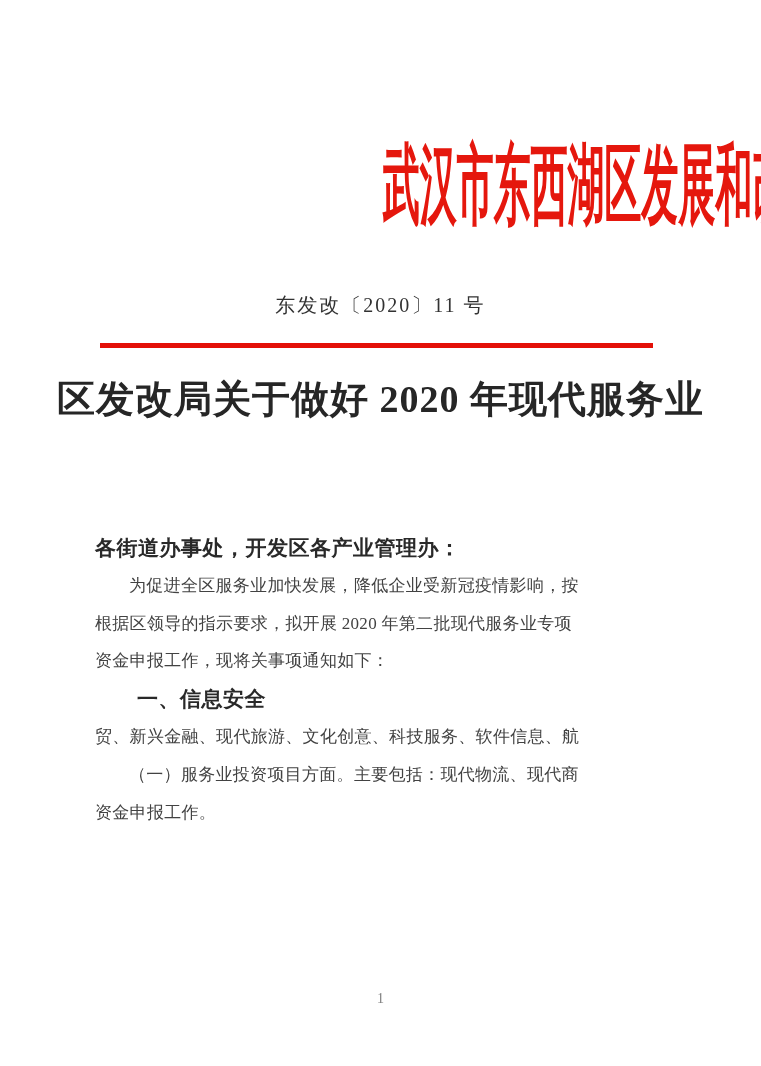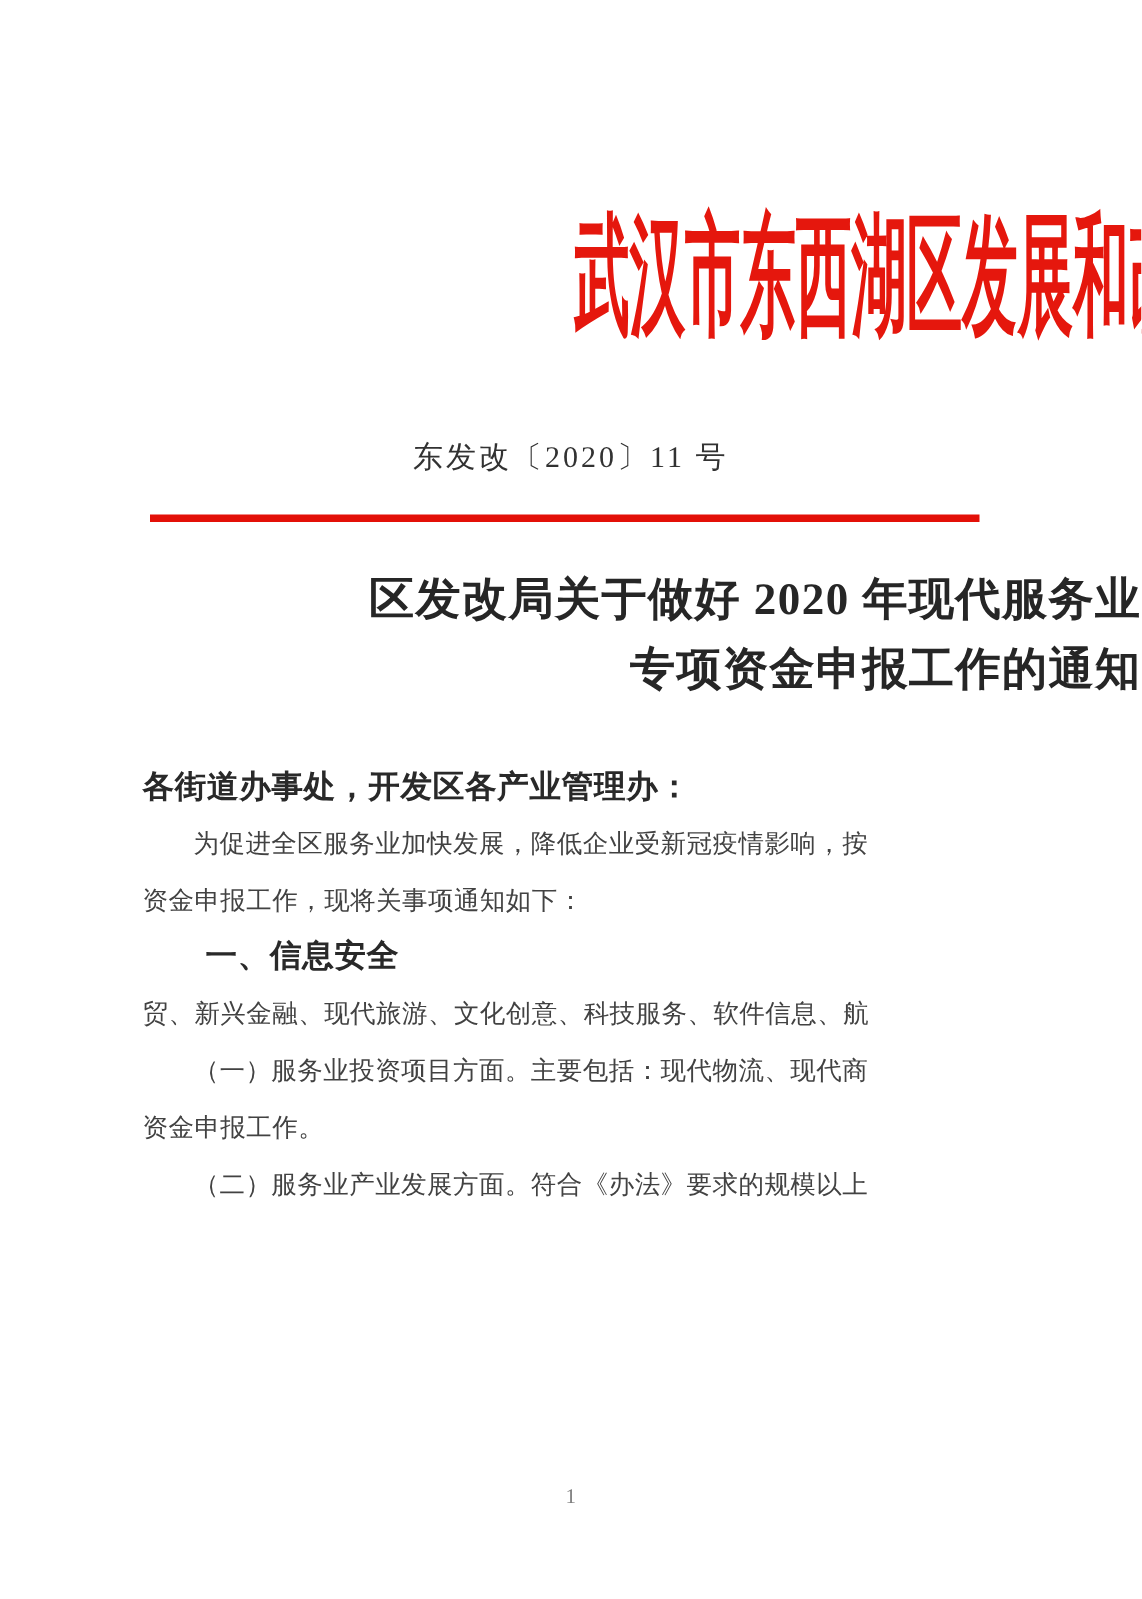--- a/index.html
+++ b/index.html
@@ -61,10 +61,10 @@
     top: 376px;
     left: 0;
     width: 761px;
-    text-align: right;
+    text-align: center;
     font-family: "Liberation Serif", serif;
     font-weight: 600;
-    font-size: 30px;
+    font-size: 38px;
     line-height: 47px;
     color: #262626;
     letter-spacing: 1px;

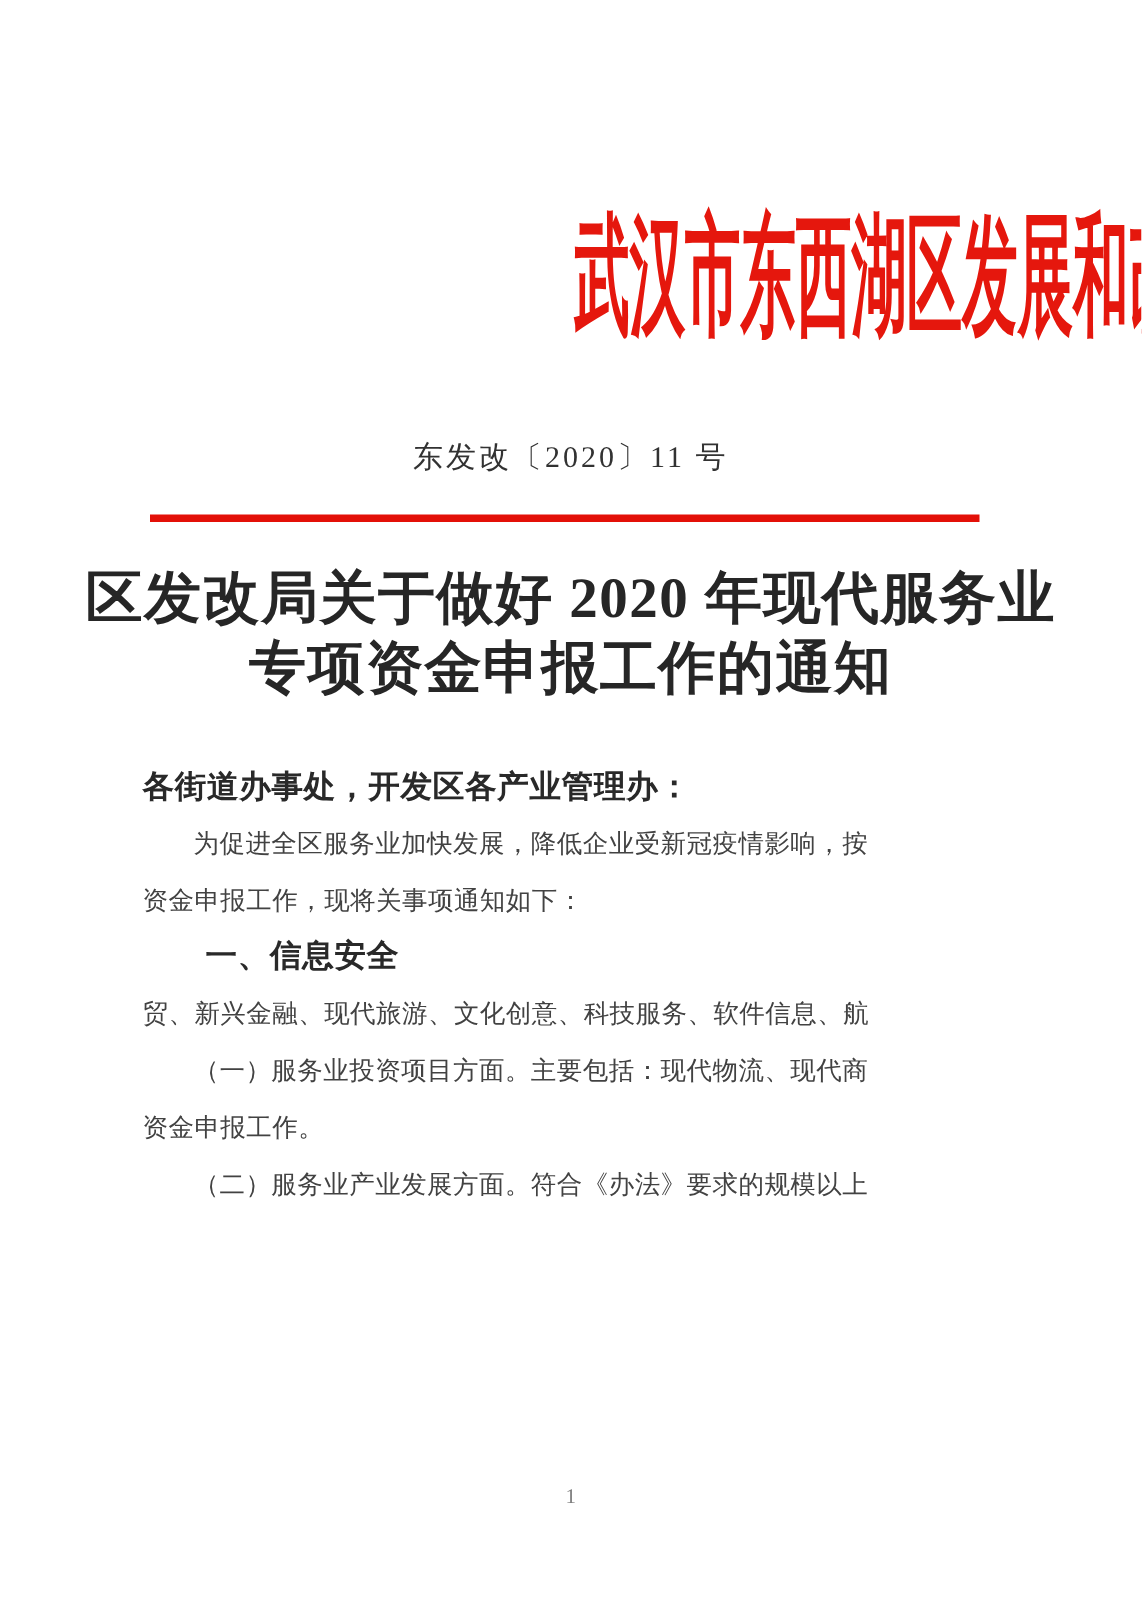--- a/index.html
+++ b/index.html
@@ -121,7 +121,6 @@
 
   <div class="doc-title">
     <div>区发改局关于做好 2020 年现代服务业</div>
-    <div>专项资金申报工作的通知</div>
   </div>
 
   <div class="doc-body">

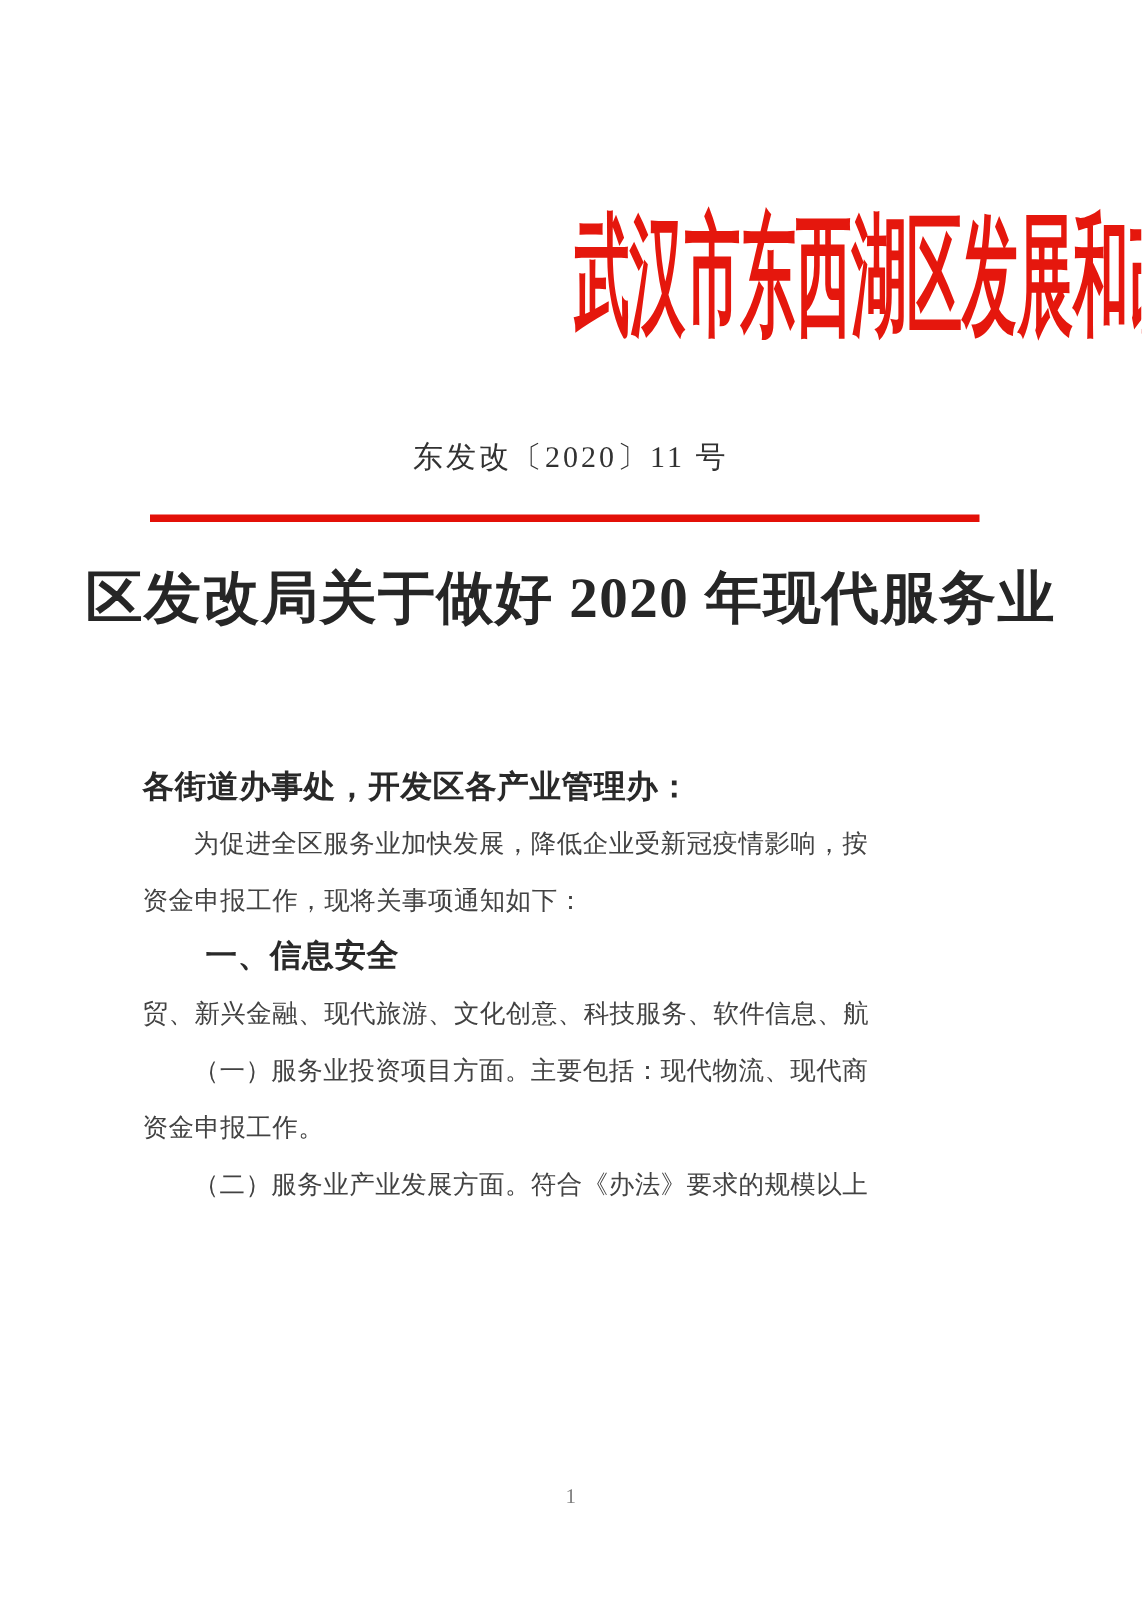--- a/index.html
+++ b/index.html
@@ -72,7 +72,7 @@
   
   .doc-body {
     position: absolute;
-    top: 506px;
+    top: 529px;
     left: 95px;
     width: 600px;
   }

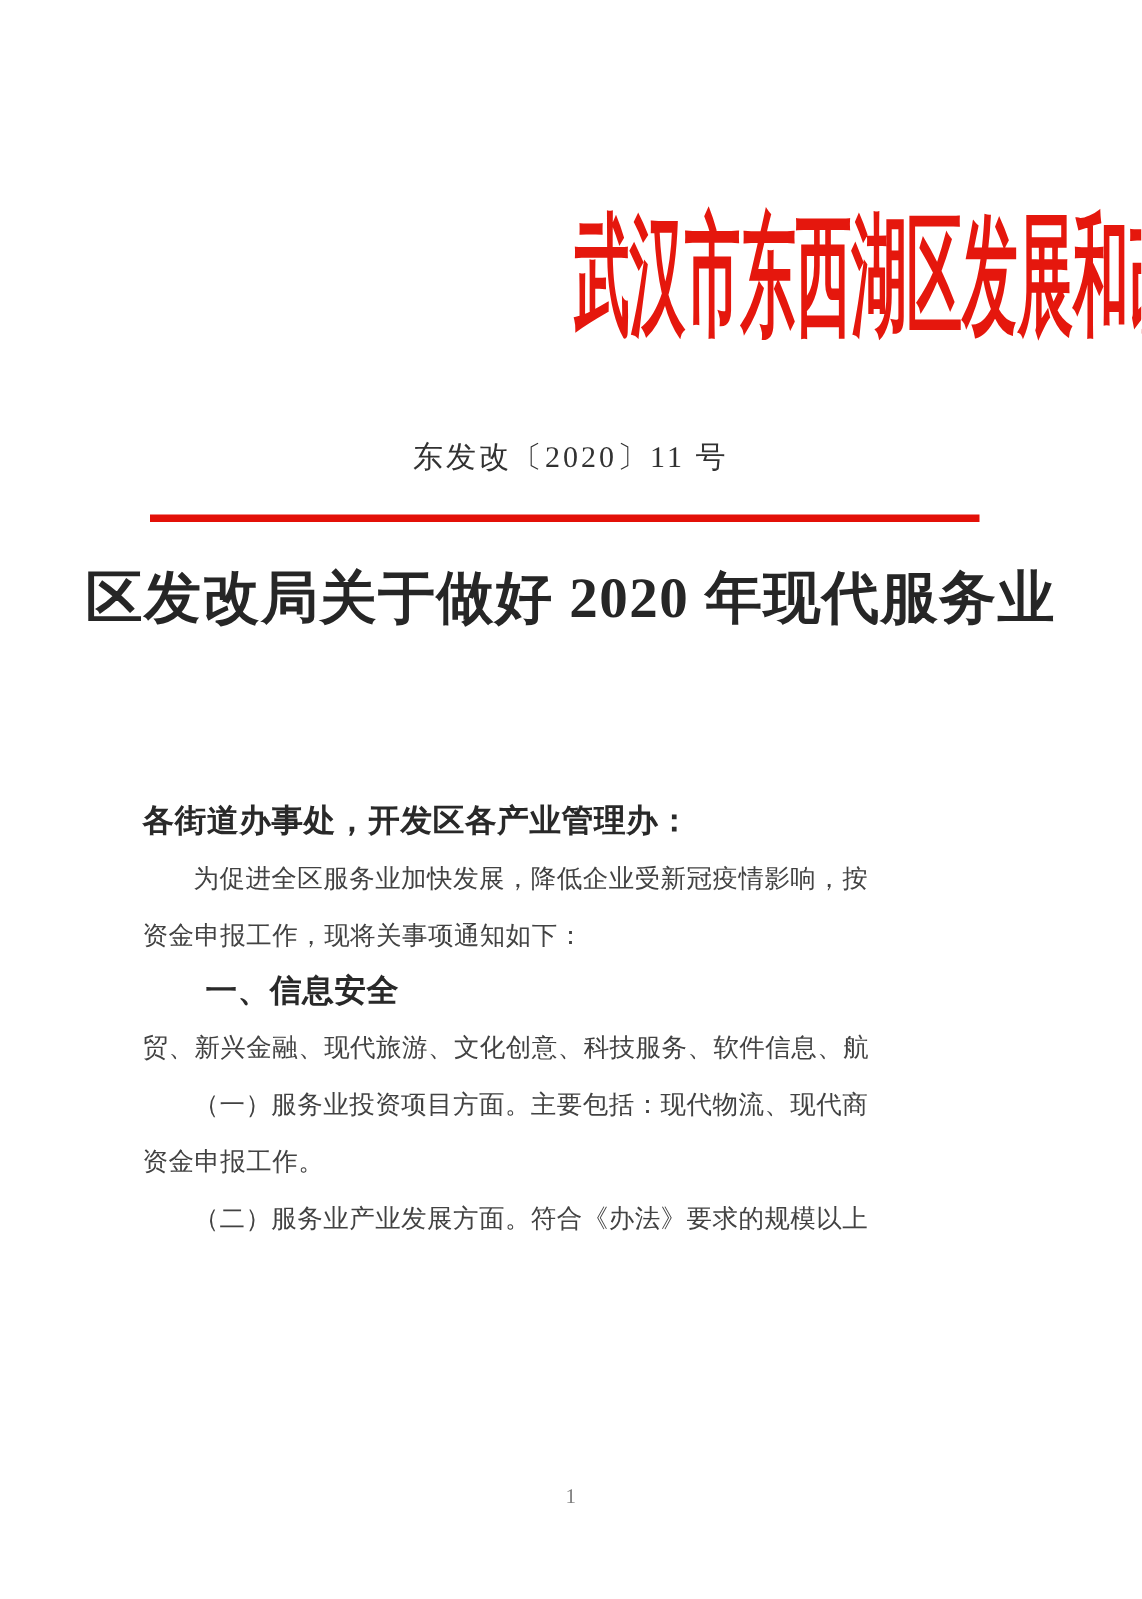--- a/index.html
+++ b/index.html
@@ -126,6 +126,7 @@
   <div class="doc-body">
       <div class="body-line addressee">各街道办事处，开发区各产业管理办：</div>
       <div class="body-line indent">为促进全区服务业加快发展，降低企业受新冠疫情影响，按</div>
+      <div class="body-line">根据区领导的指示要求，拟开展 2020 年第二批现代服务业专项</div>
       <div class="body-line">资金申报工作，现将关事项通知如下：</div>
       <div class="body-line heading indent">一、信息安全</div>
       <div class="body-line">贸、新兴金融、现代旅游、文化创意、科技服务、软件信息、航</div>

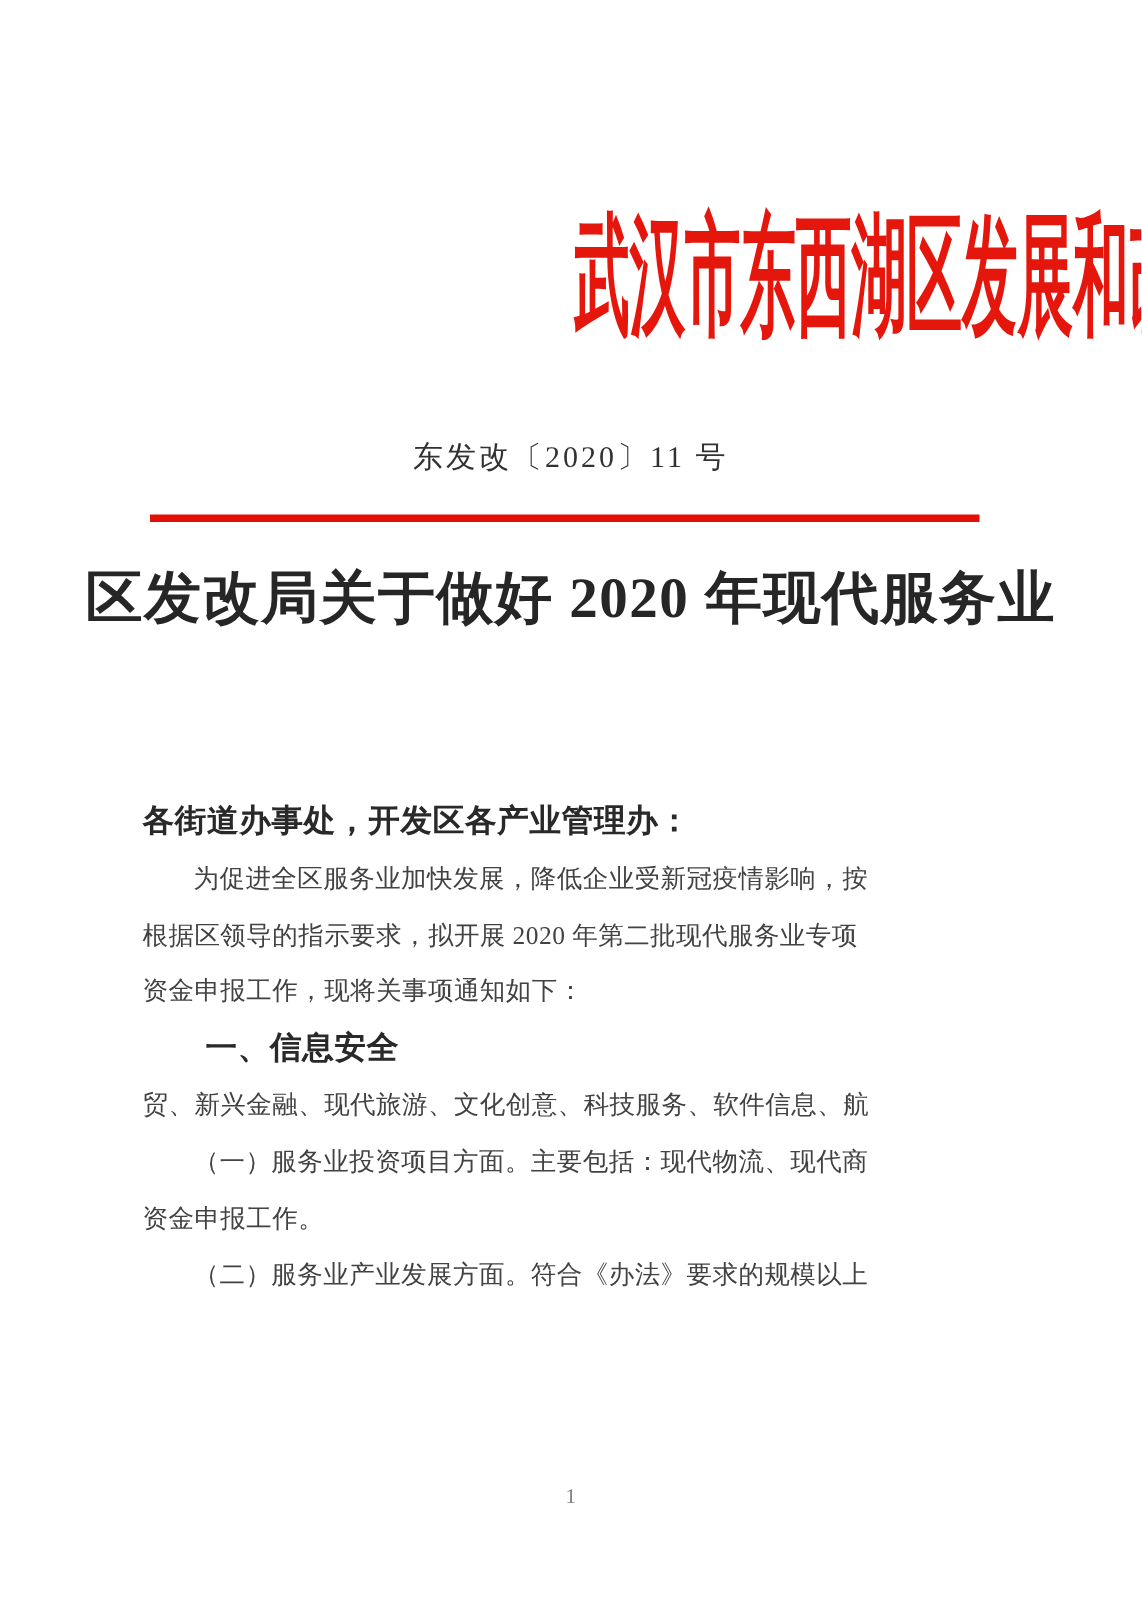--- a/index.html
+++ b/index.html
@@ -132,7 +132,6 @@
       <div class="body-line">贸、新兴金融、现代旅游、文化创意、科技服务、软件信息、航</div>
       <div class="body-line indent">（一）服务业投资项目方面。主要包括：现代物流、现代商</div>
       <div class="body-line">资金申报工作。</div>
-      <div class="body-line indent">（二）服务业产业发展方面。符合《办法》要求的规模以上</div>
     </div>
 
   <div class="page-number">1</div>

